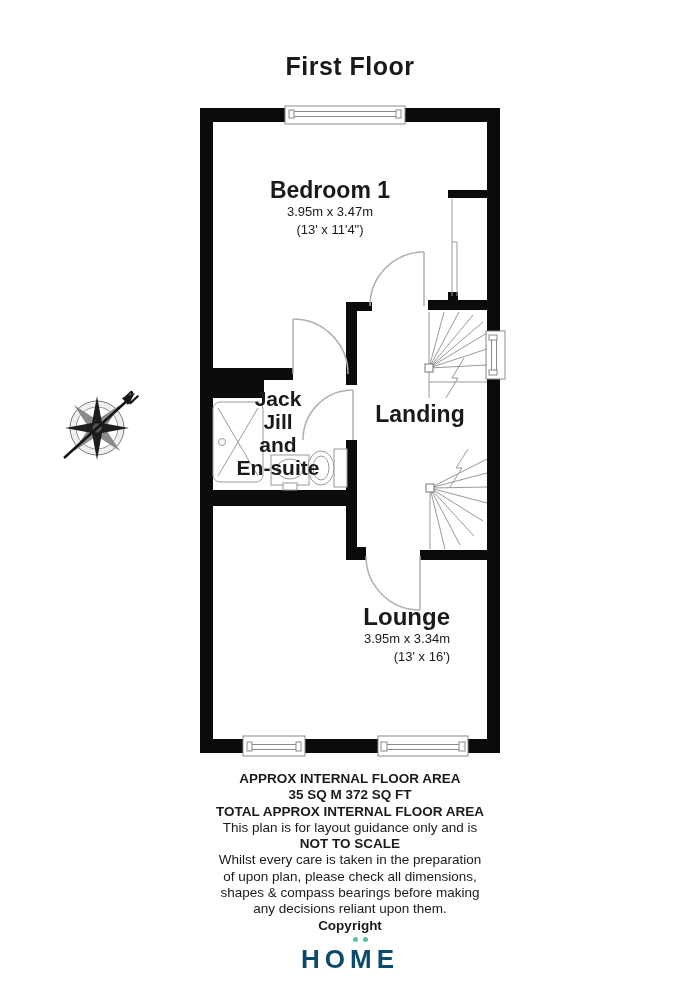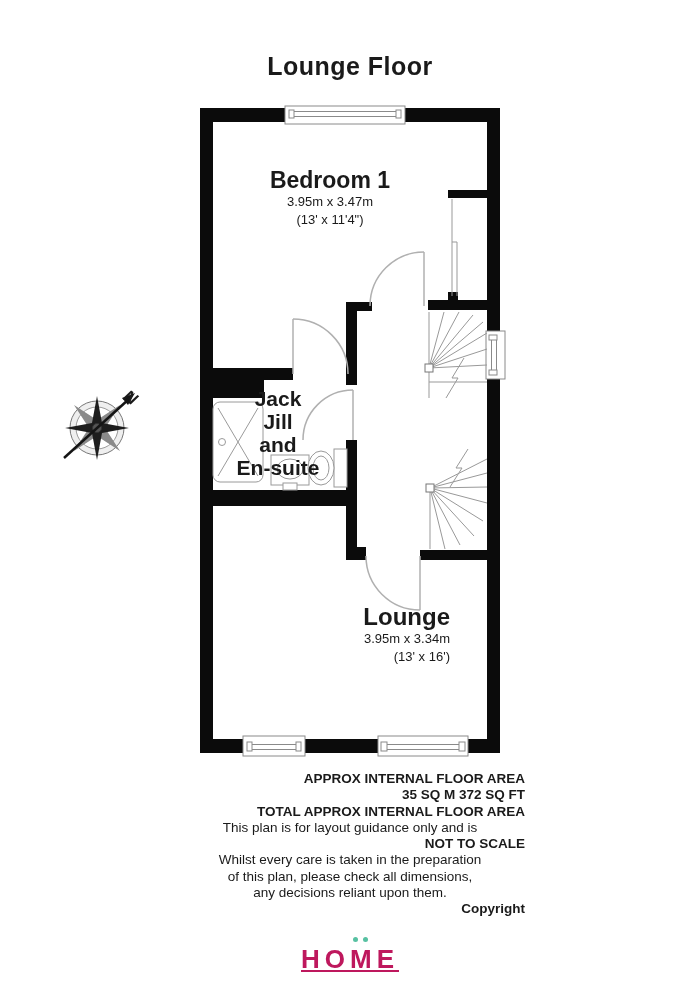--- a/index.html
+++ b/index.html
@@ -169,7 +169,7 @@
     </g>
   </svg>
 
-  <div class="abs ctr page-title">Lounge Floor</div>
+  <div class="abs ctr page-title">First Floor</div>
 
   <div class="abs north-label">N</div>
 

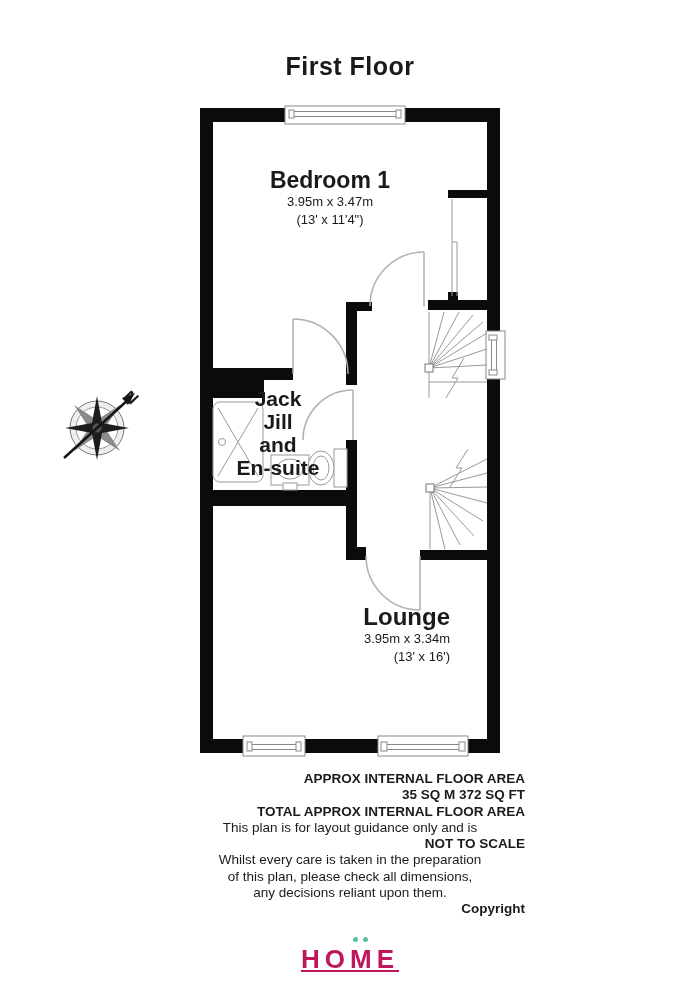--- a/index.html
+++ b/index.html
@@ -12,7 +12,7 @@
   .page-title{left:175px; top:52px; width:350px; font-size:25px; font-weight:bold; letter-spacing:.5px;}
   .room-label .room-title{font-size:23px; font-weight:bold; line-height:25px;}
   .room-label .room-dims{font-size:13px; line-height:18px;}
-  .bedroom-label{left:230px; top:168px; width:200px;}
+  .bedroom-label{left:230px; top:178px; width:200px;}
   .lounge-label{left:250px; top:604px; width:200px;text-align:right;}
   .lounge-label .room-title{font-size:24px; line-height:26px;}
   .landing-label{left:345px; top:401px; width:150px; font-size:23px; font-weight:bold;}

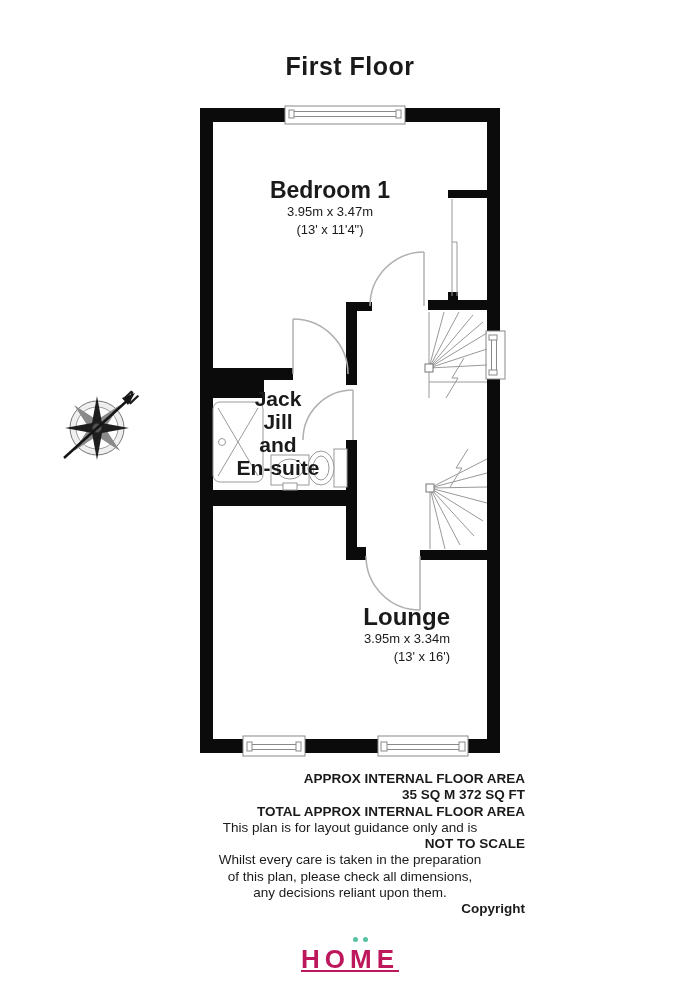--- a/index.html
+++ b/index.html
@@ -186,6 +186,7 @@
     <div>En-suite</div>
   </div>
 
+  <div class="abs ctr landing-label">Landing</div>
 
   <div class="abs ctr room-label lounge-label">
     <div class="room-title">Lounge</div>

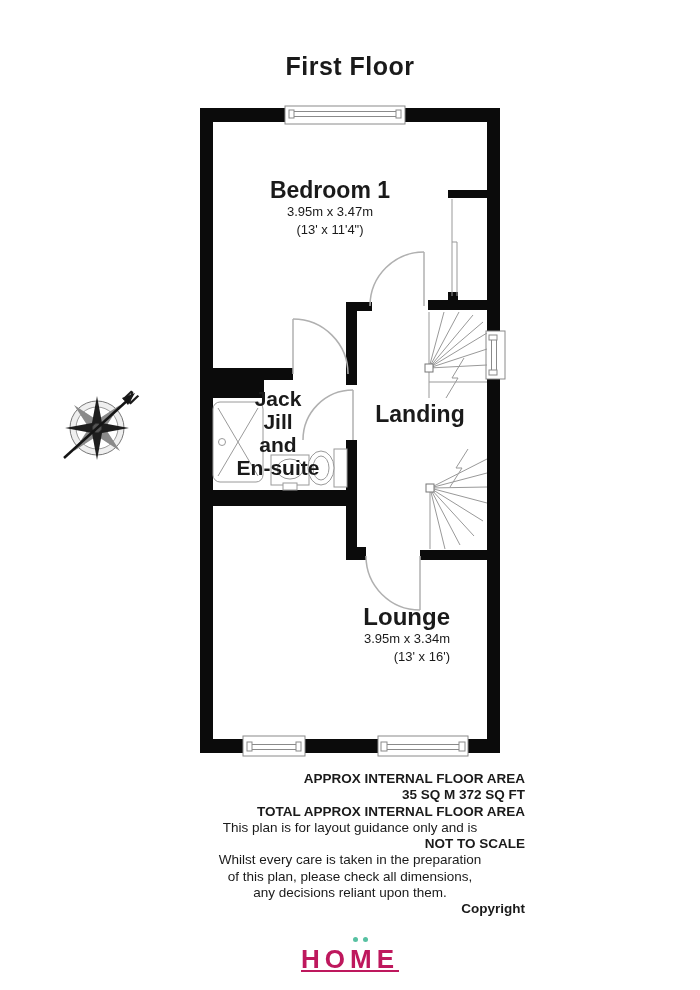--- a/index.html
+++ b/index.html
@@ -18,7 +18,7 @@
   .landing-label{left:345px; top:401px; width:150px; font-size:23px; font-weight:bold;}
   .ensuite-label{left:203px; top:387px; width:150px; font-size:21px; font-weight:bold; line-height:23px;}
   .disclaimer{left:175px; top:771px; width:350px; font-size:13.5px; line-height:16.3px;}
-  .disclaimer .b{font-weight:bold;text-align:right;}
+  .disclaimer .b{font-weight:bold;}
   .logo-row{left:0; top:944px; width:700px;}
   .home-logo{position:relative; display:inline-block; font-size:26px; font-weight:bold; letter-spacing:5px; color:#57c1a2;}
   .logo-dots{position:absolute; top:-7px; left:52px; width:5px; height:5px; border-radius:50%; background:#57c1a2; box-shadow:10px 0 0 #57c1a2;}

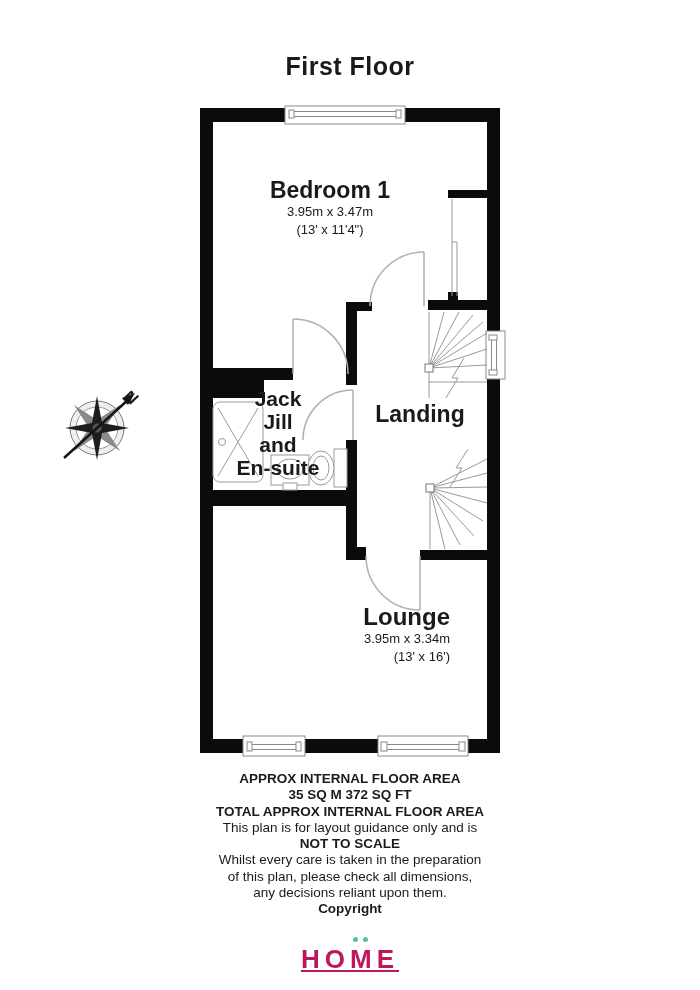--- a/index.html
+++ b/index.html
@@ -201,7 +201,7 @@
     <div>This plan is for layout guidance only and is</div>
     <div class="b">NOT TO SCALE</div>
     <div>Whilst every care is taken in the preparation</div>
-    <div>of this plan, please check all dimensions,</div>
+    <div>of upon plan, please check all dimensions,</div>
     <div>any decisions reliant upon them.</div>
     <div class="b">Copyright</div>
   </div>

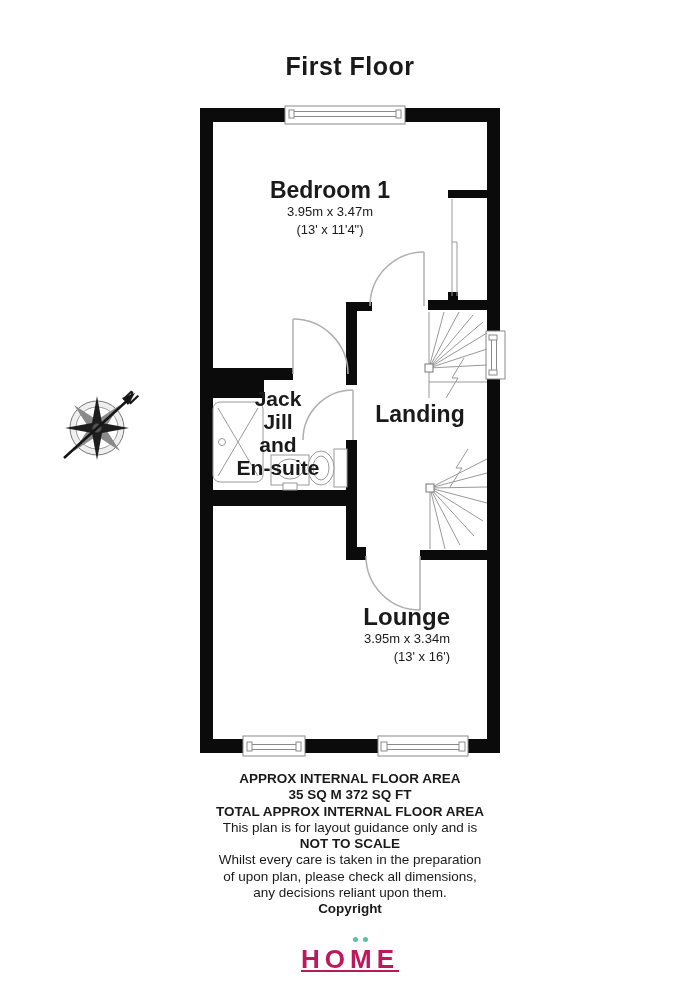--- a/index.html
+++ b/index.html
@@ -202,6 +202,7 @@
     <div class="b">NOT TO SCALE</div>
     <div>Whilst every care is taken in the preparation</div>
     <div>of upon plan, please check all dimensions,</div>
+    <div>shapes &amp; compass bearings before making</div>
     <div>any decisions reliant upon them.</div>
     <div class="b">Copyright</div>
   </div>

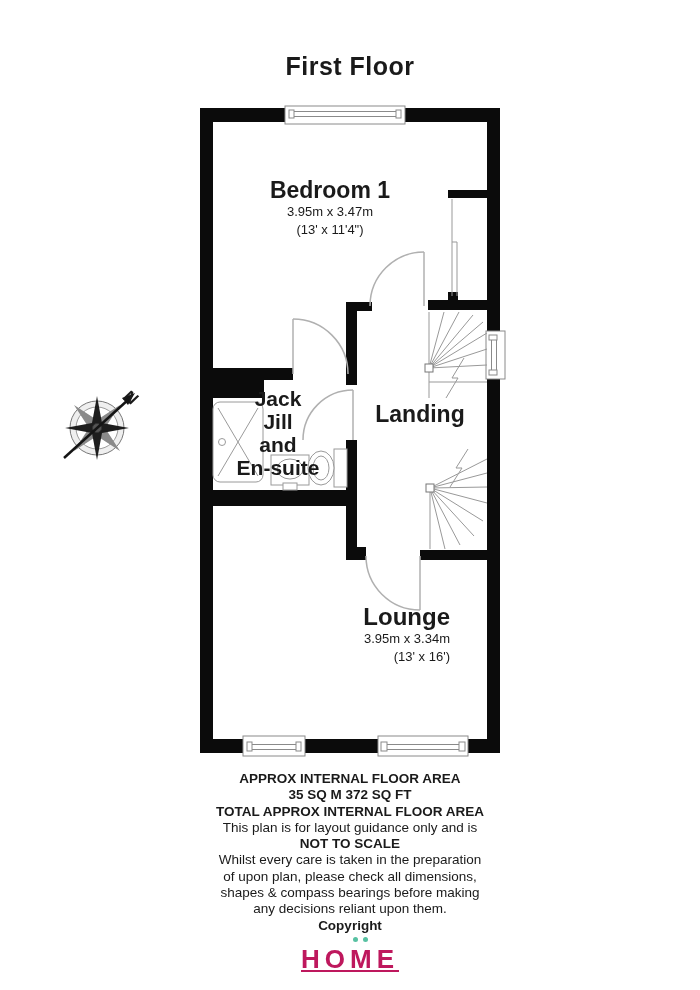--- a/index.html
+++ b/index.html
@@ -208,7 +208,7 @@
   </div>
 
   <div class="abs ctr logo-row">
-    <span class="home-logo" style="color: #be185d; text-decoration: underline;">
+    <span class="home-logo" style="color: #0c4a6e;">
       <span>HOME</span>
       <span class="logo-dots"></span>
     </span>

